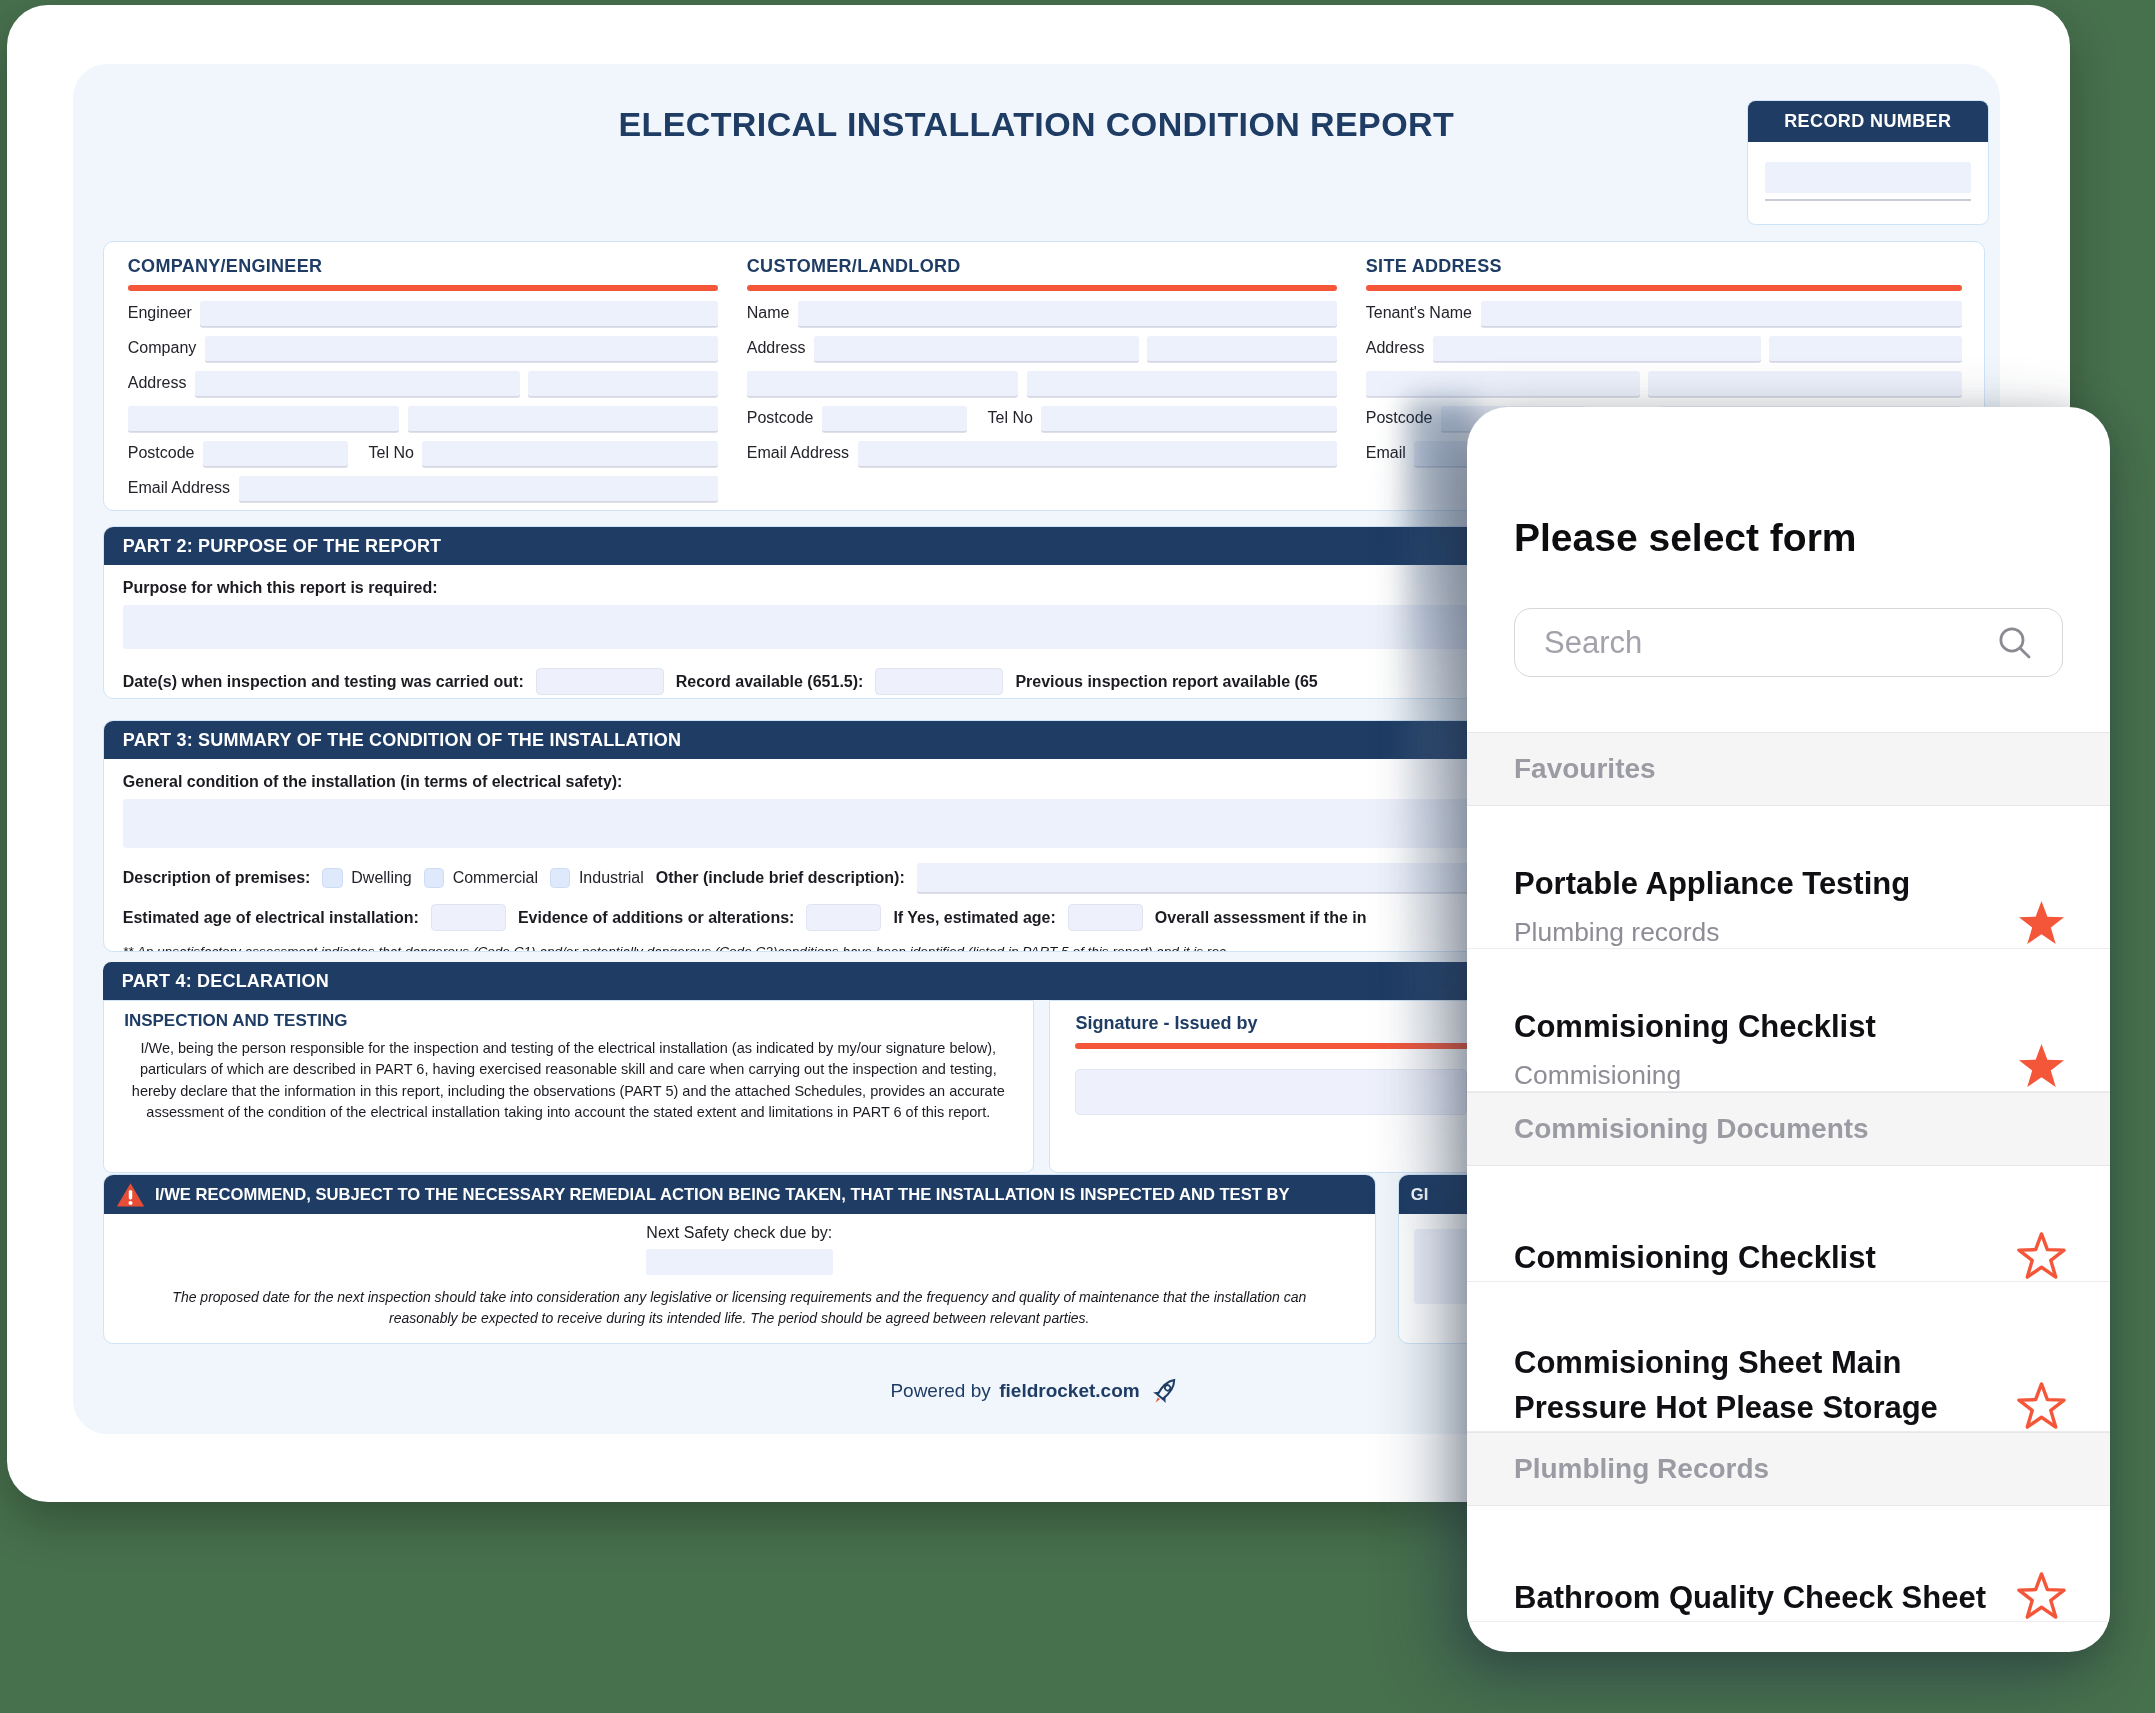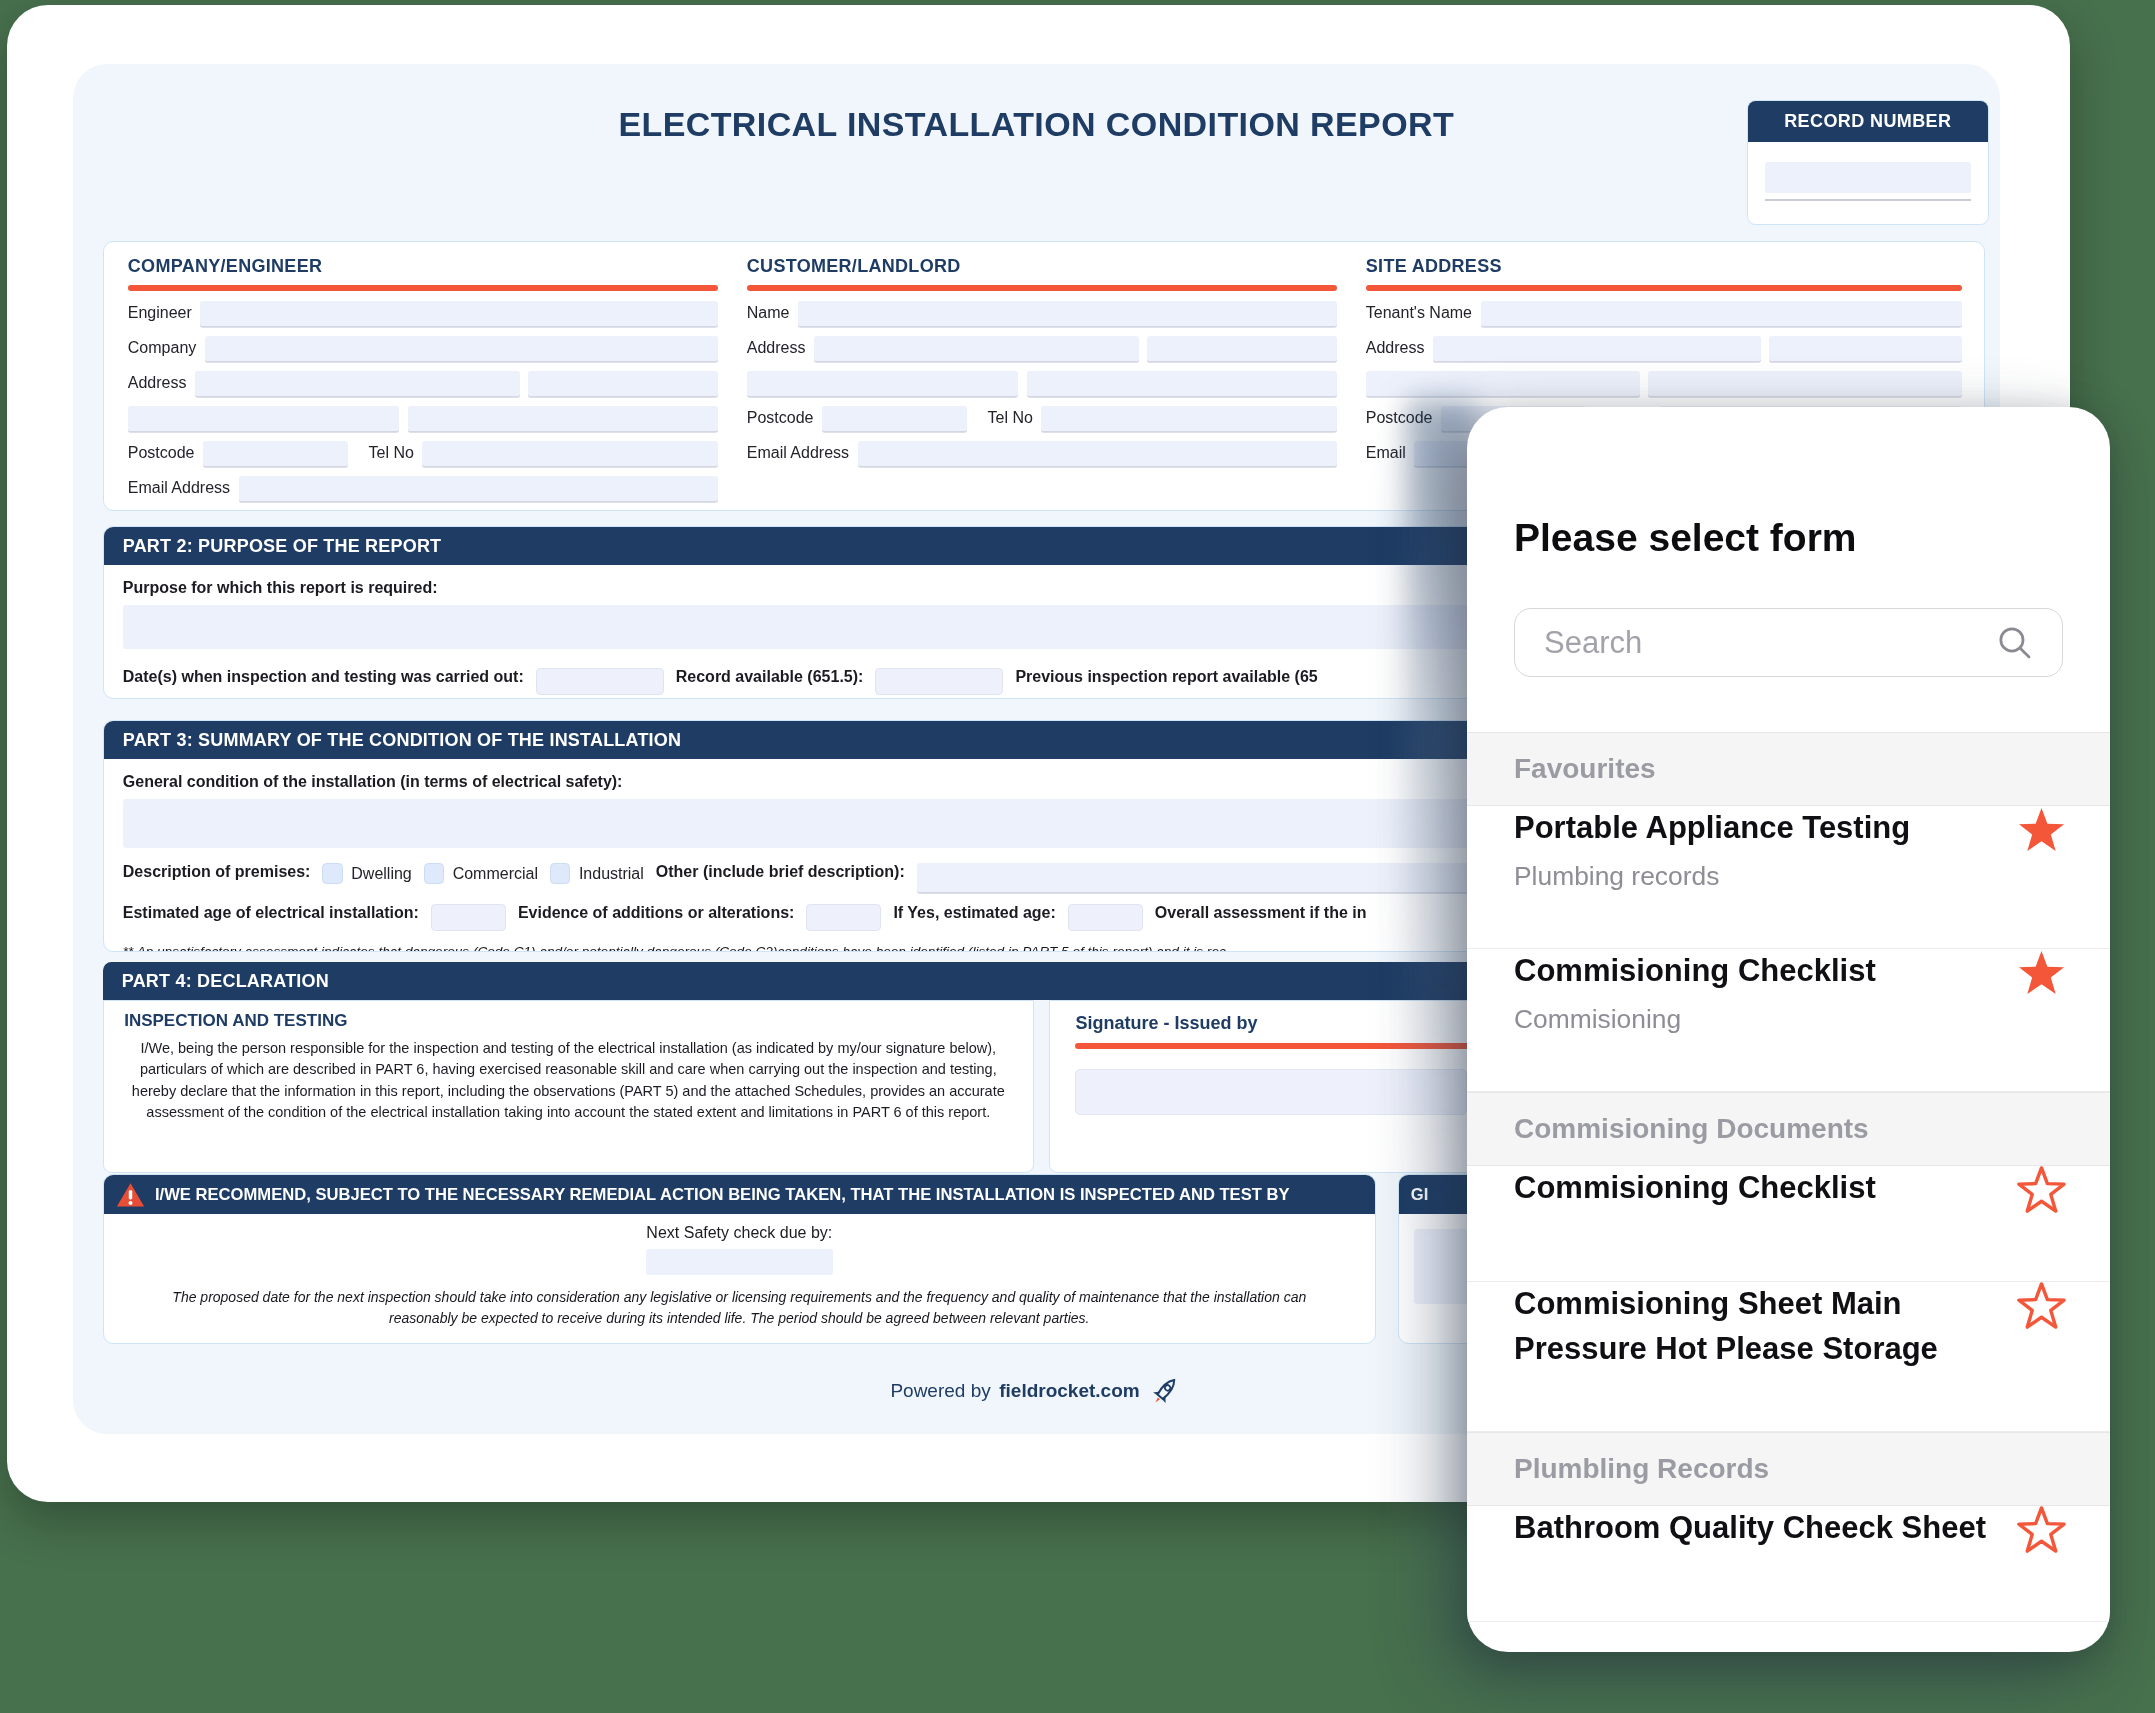--- a/index.html
+++ b/index.html
@@ -43,7 +43,7 @@
   .blabel{font-size:16px;font-weight:700;color:#1b1b22;white-space:nowrap;}
   .rlabel{font-size:16px;color:#23232b;white-space:nowrap;}
   .textarea{margin-top:8.5px;height:44px;background:#edf1fb;border-radius:3.4px;}
-  .inline-row{display:flex;align-items:flex-start;gap:12px;margin-top:19px;}
+  .inline-row{display:flex;align-items:center;gap:12px;margin-top:19px;}
   .sinput{width:128px;height:27px;background:#eef1fb;border:1.7px solid #dfe3f2;border-radius:4.3px;box-sizing:border-box;}
   .sinput.tiny{width:75px;}
   .part2{left:30px;top:462px;width:1882px;height:173px;}

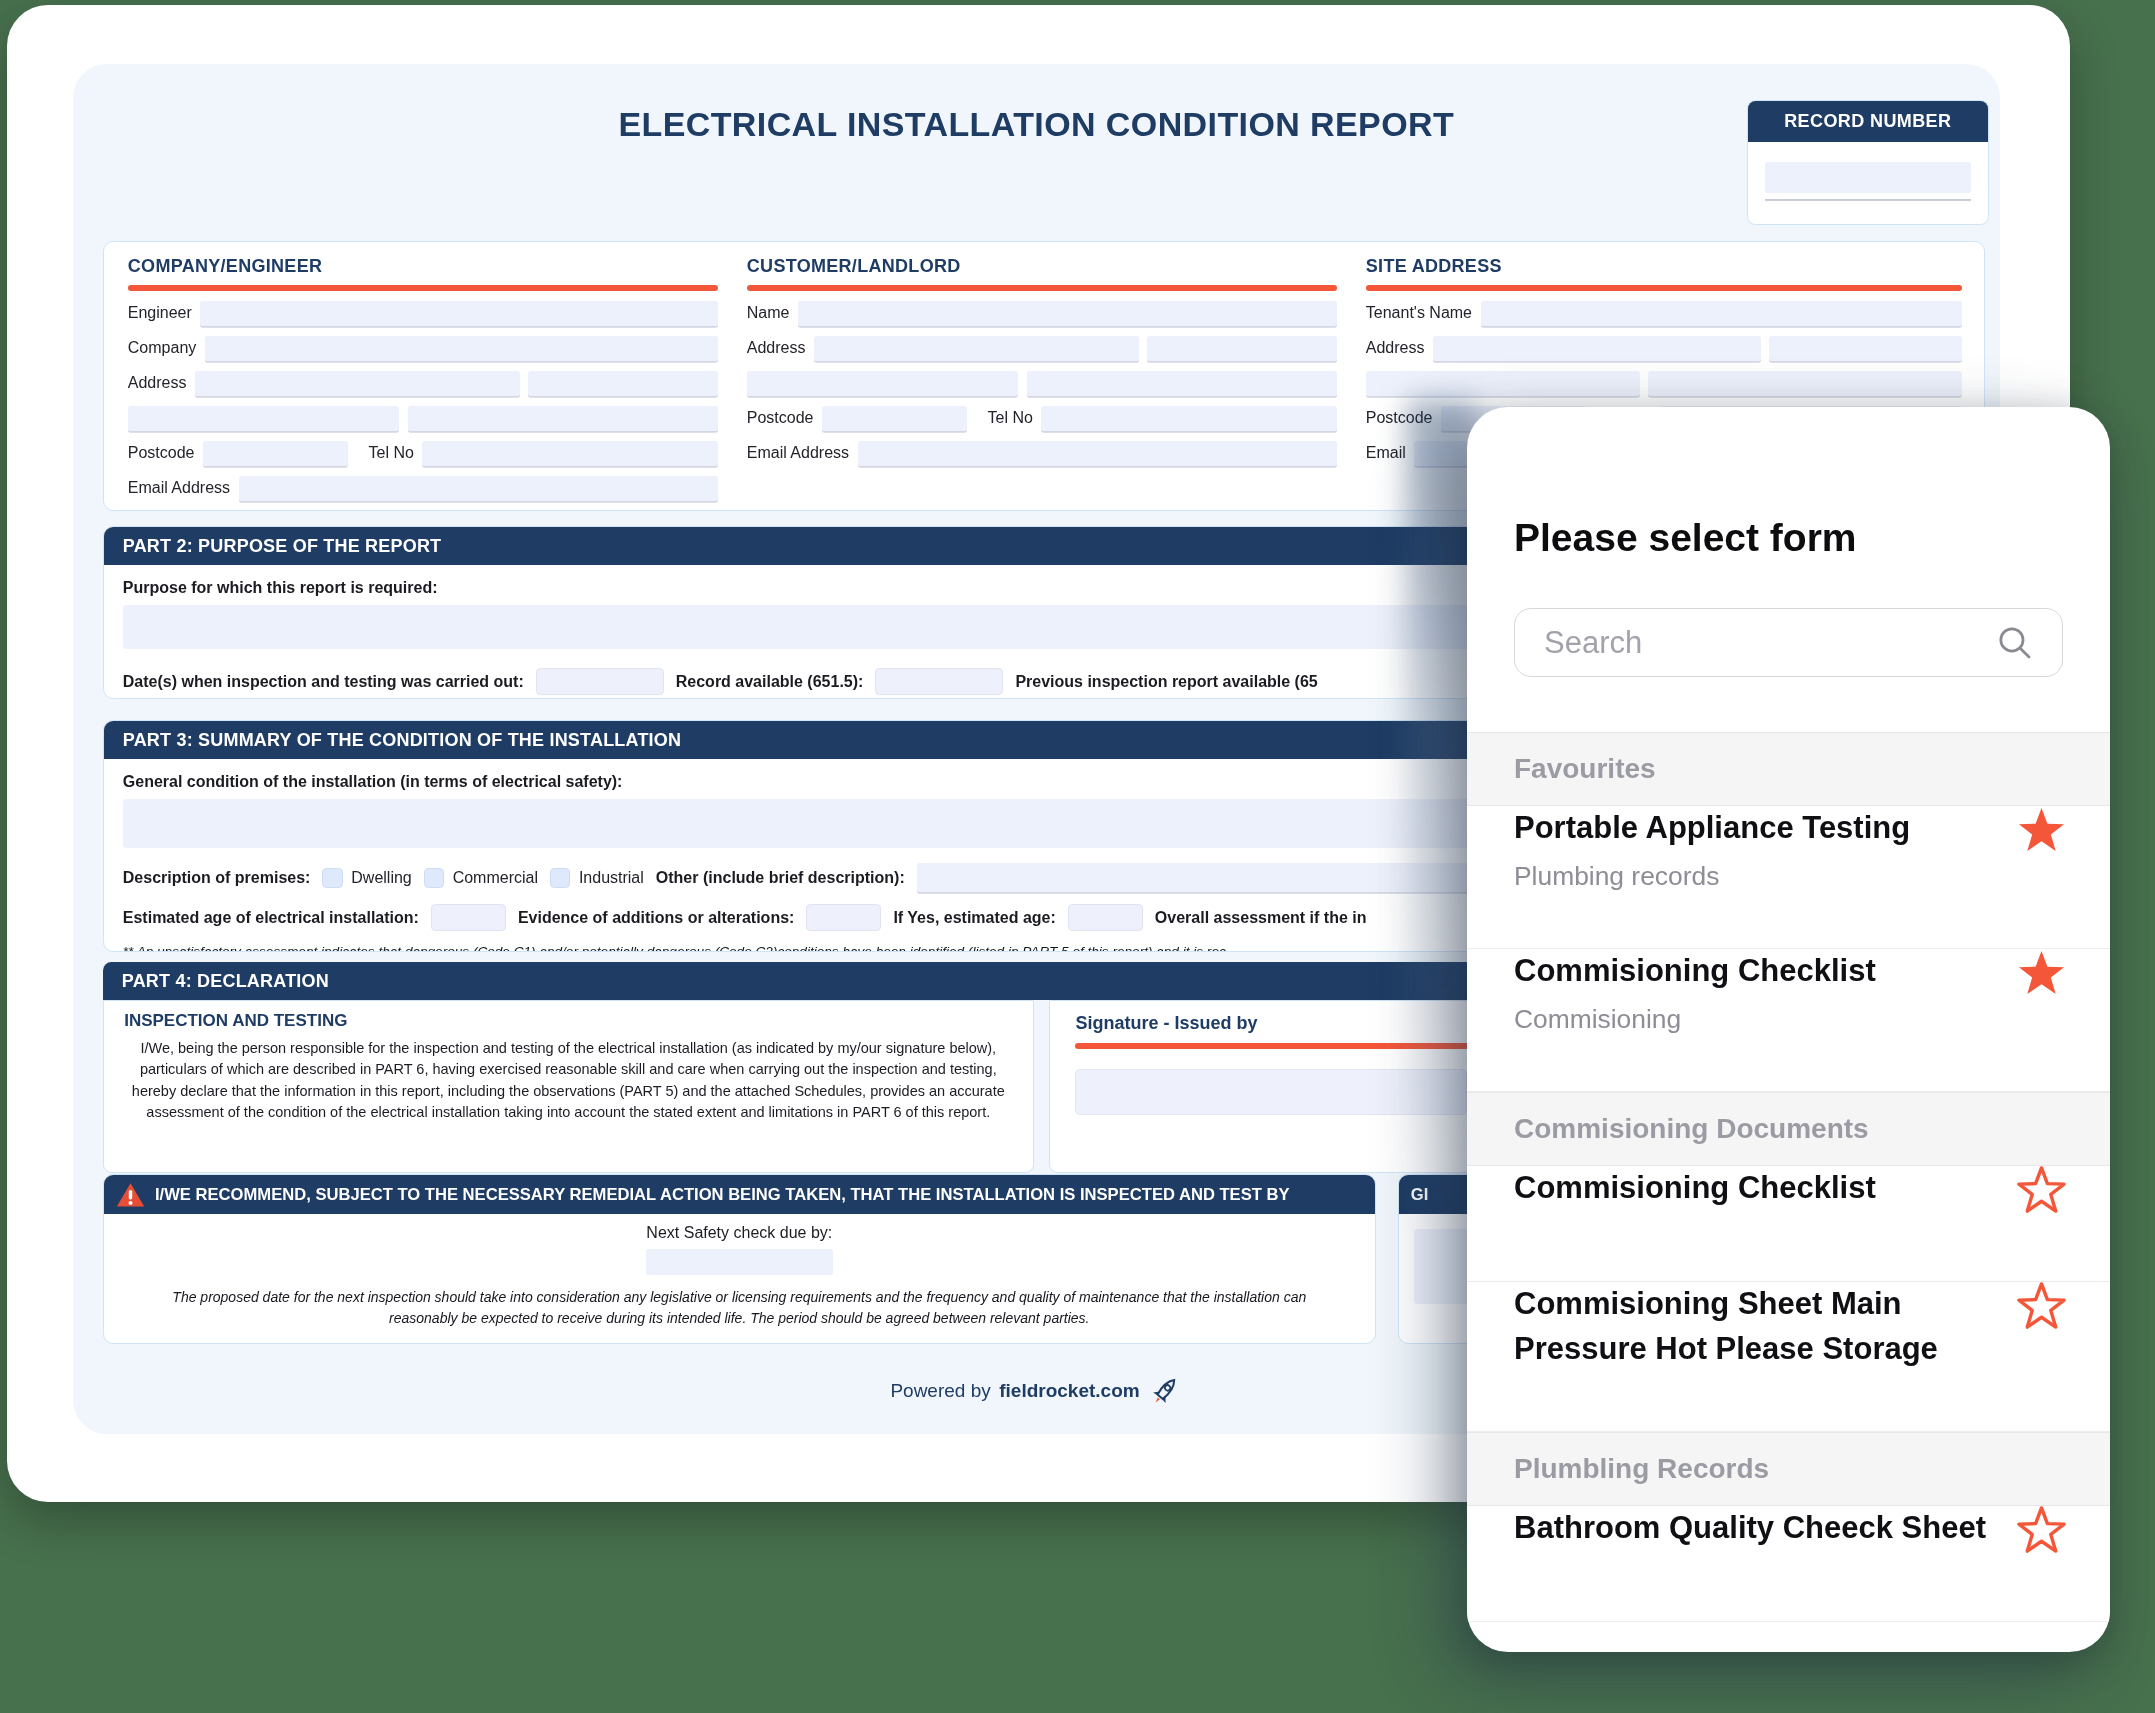--- a/index.html
+++ b/index.html
@@ -95,7 +95,7 @@
   .m-list{margin-top:55px;}
   .band{height:72px;background:#f5f5f6;border-top:0.9px solid #e7e7ea;border-bottom:0.9px solid #e7e7ea;display:flex;
         align-items:center;padding:0 47px;font-size:28px;font-weight:600;color:#9b9ba3;}
-  .mrow{display:flex;align-items:flex-start;padding:0 44px 0 47px;border-bottom:0.9px solid #ececef;background:#fff;box-sizing:border-box;}
+  .mrow{display:flex;align-items:flex-end;padding:0 44px 0 47px;border-bottom:0.9px solid #ececef;background:#fff;box-sizing:border-box;}
   .mrow .texts{flex:1;min-width:0;}
   .mrow-title{font-size:31px;font-weight:700;color:#101014;line-height:1.45;}
   .mrow-sub{font-size:26.4px;color:#8d8d95;margin-top:10.2px;}

